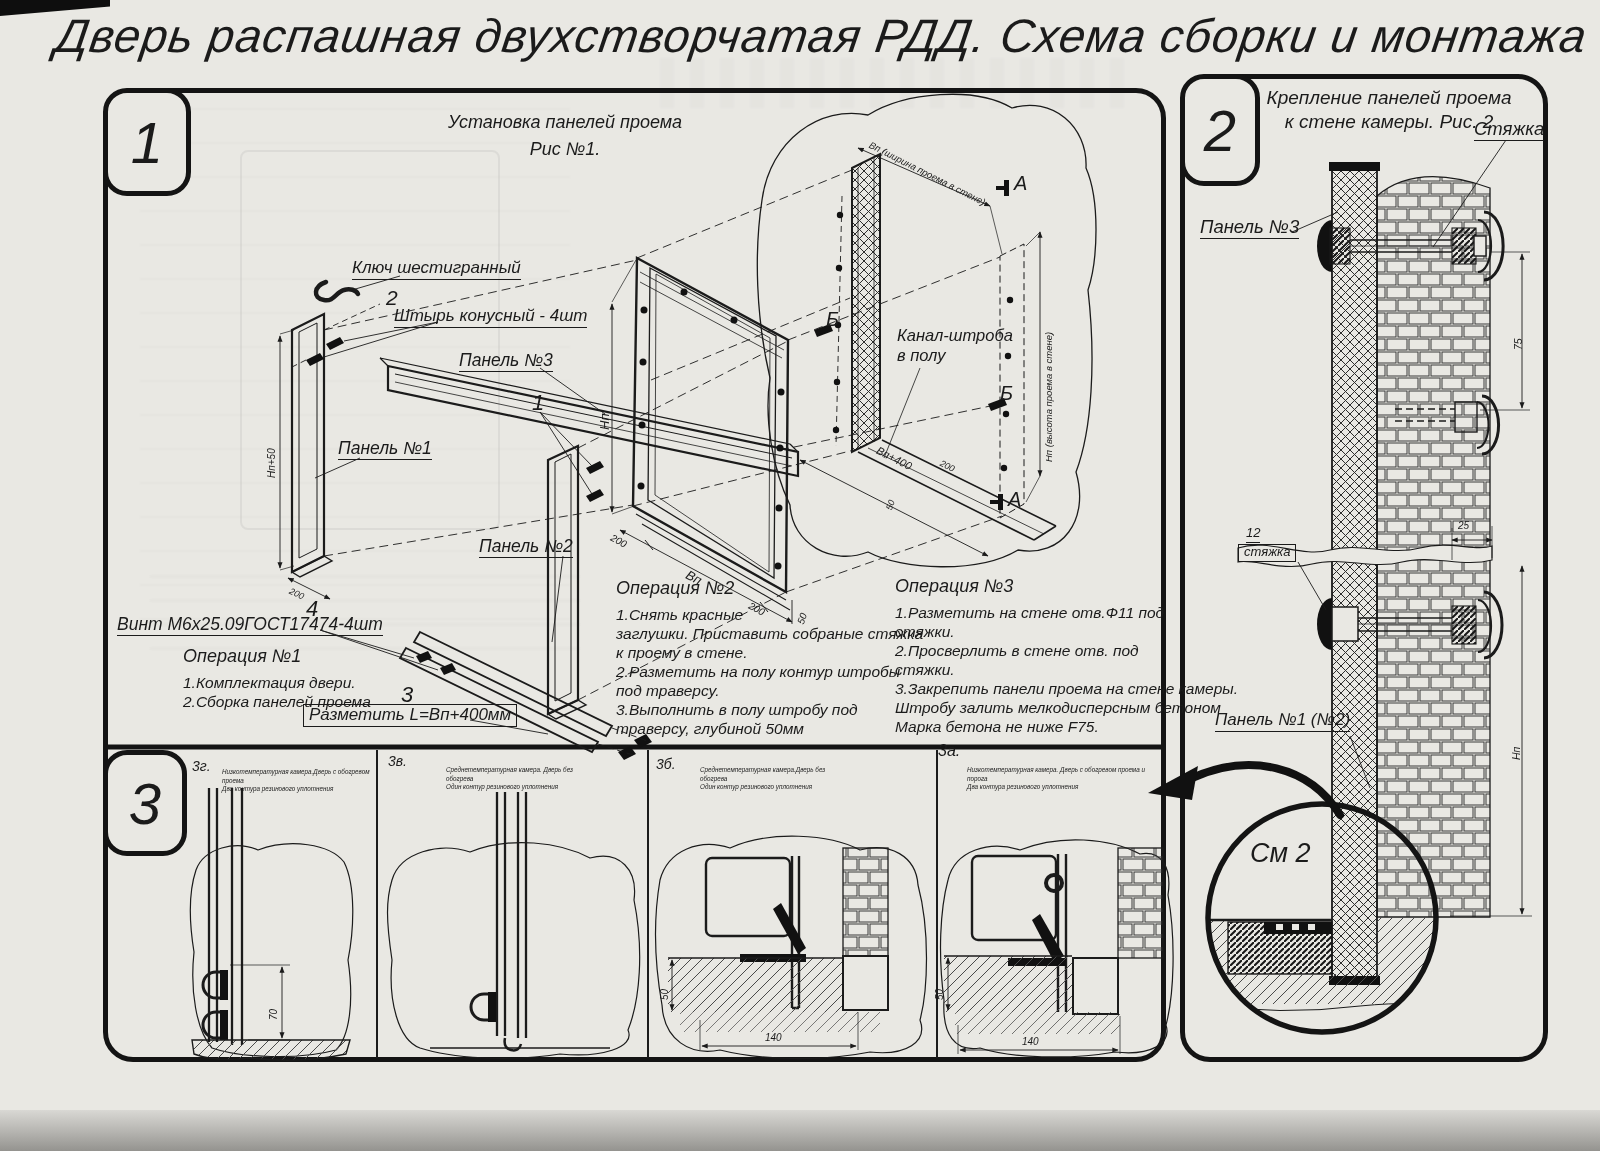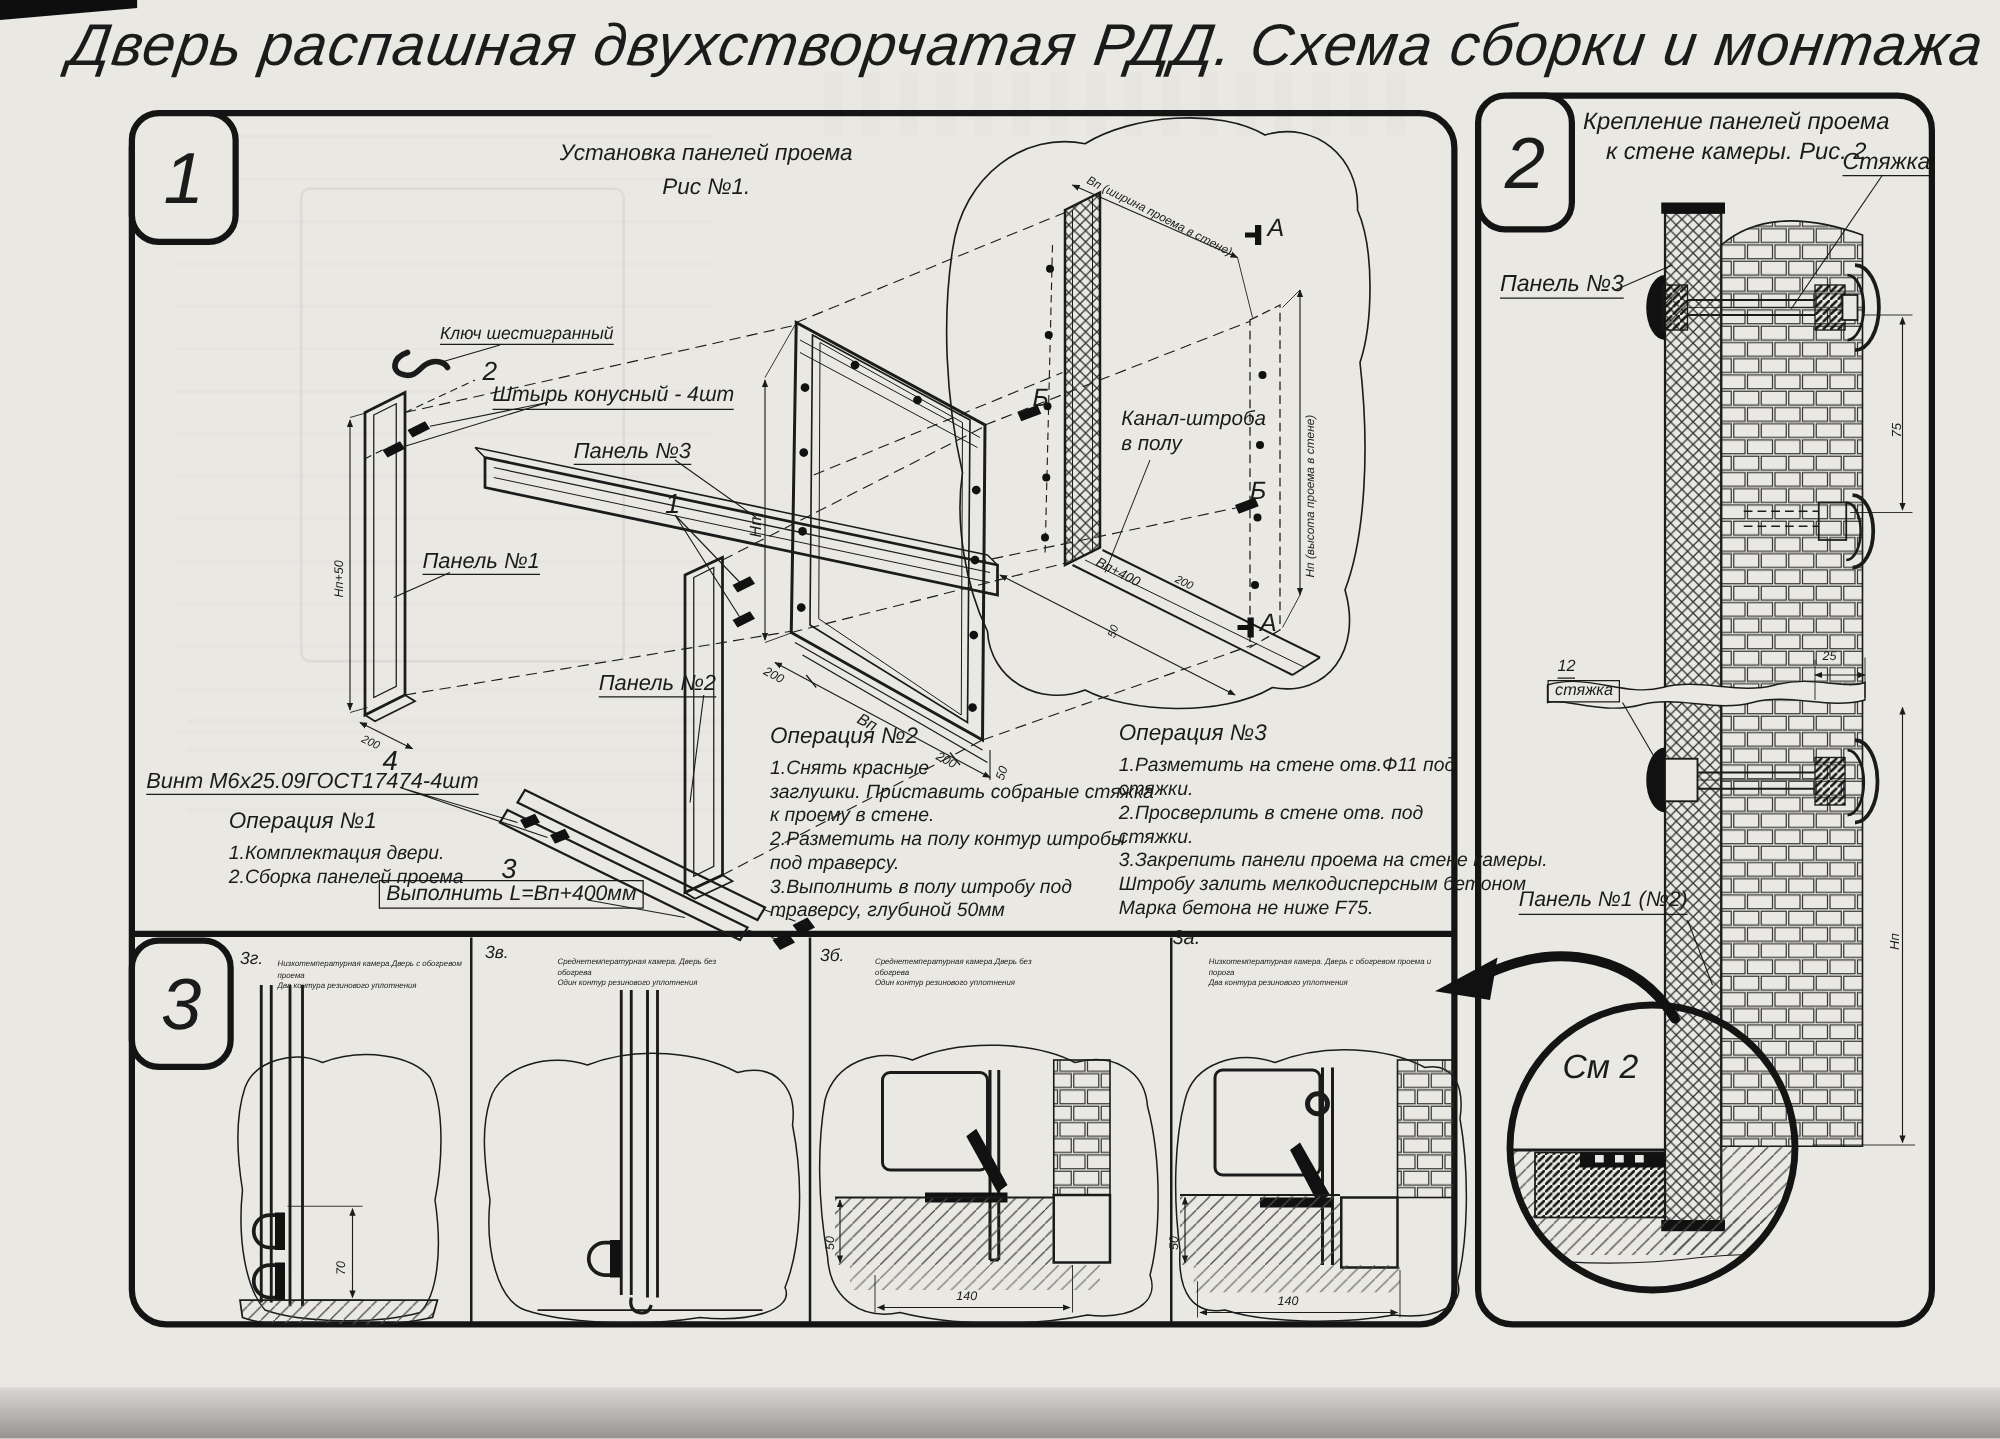--- a/index.html
+++ b/index.html
@@ -326,7 +326,7 @@
     <div style="margin-top:6px;">Рис №1.</div>
   </div>
 
-  <div class="lbl ul" style="left:352px;top:258px;font-size:14px;">Ключ шестигранный</div>
+  <div class="lbl ul" style="left:352px;top:258px;font-size:17px;">Ключ шестигранный</div>
   <div class="lbl" style="left:386px;top:286px;font-size:21px;">2</div>
   <div class="lbl ul" style="left:394px;top:306px;font-size:17px;">Штырь конусный - 4шт</div>
   <div class="lbl ul" style="left:459px;top:350px;font-size:17.5px;">Панель №3</div>

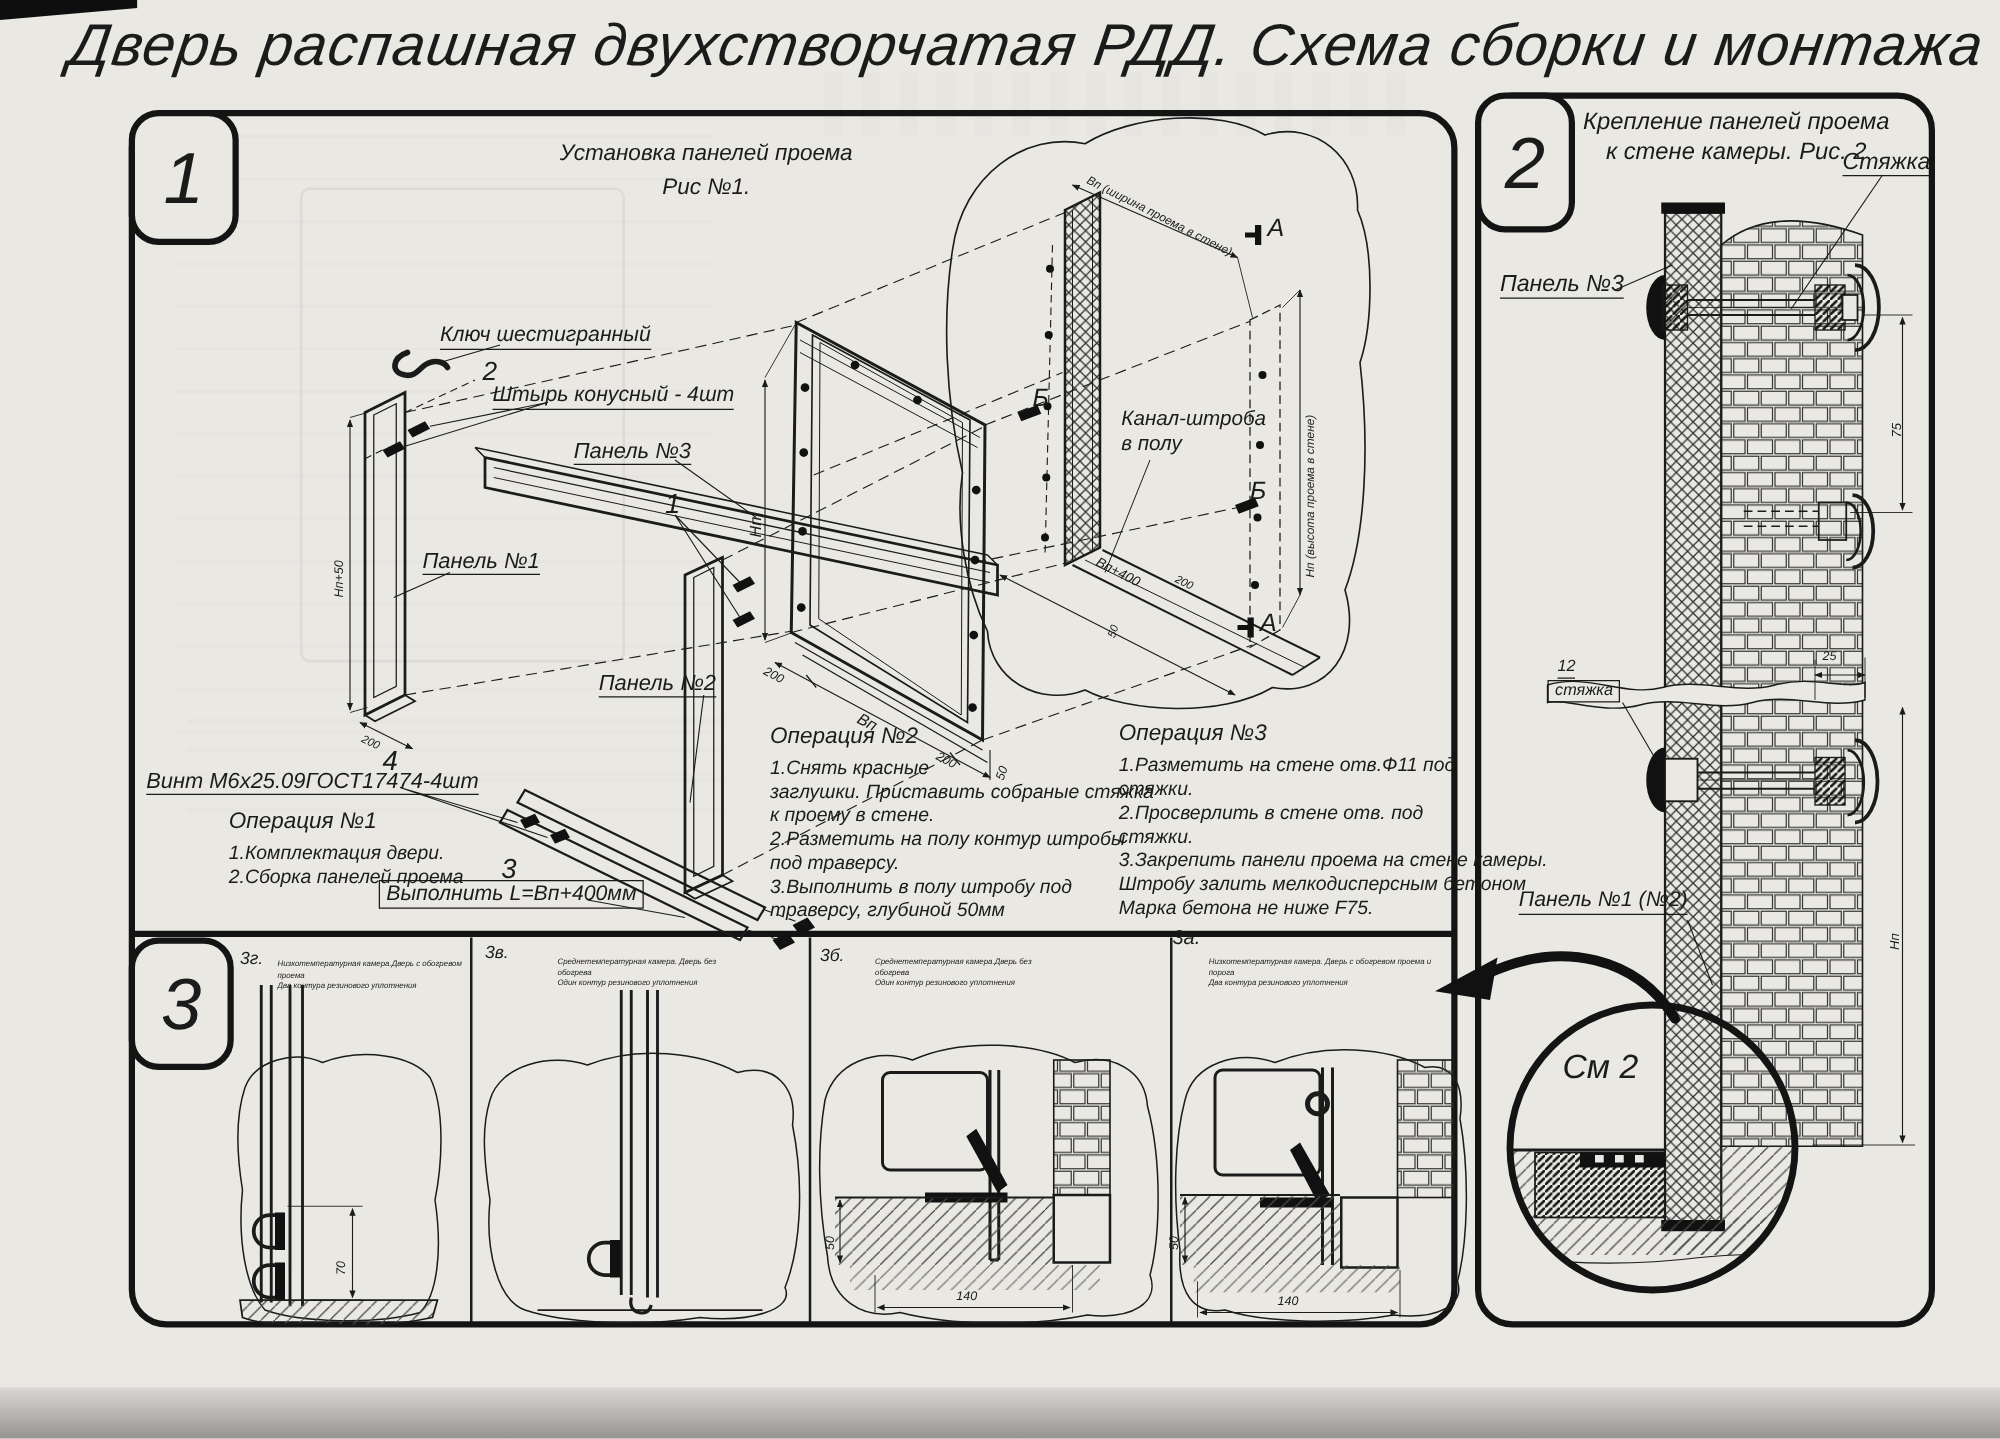--- a/index.html
+++ b/index.html
@@ -336,7 +336,7 @@
   <div class="lbl" style="left:306px;top:596px;font-size:22px;">4</div>
   <div class="lbl ul" style="left:117px;top:614px;font-size:17.5px;">Винт М6х25.09ГОСТ17474-4шт</div>
   <div class="lbl" style="left:401px;top:682px;font-size:22px;">3</div>
-  <div class="lbl box" style="left:303px;top:704px;font-size:17px;">Выполнить  L=Вп+400мм</div>
+  <div class="lbl box" style="left:303px;top:704px;font-size:17px;">Разметить  L=Вп+400мм</div>
 
   <div class="ops" style="left:183px;top:646px;">
     <div class="t">Операция №1</div>

